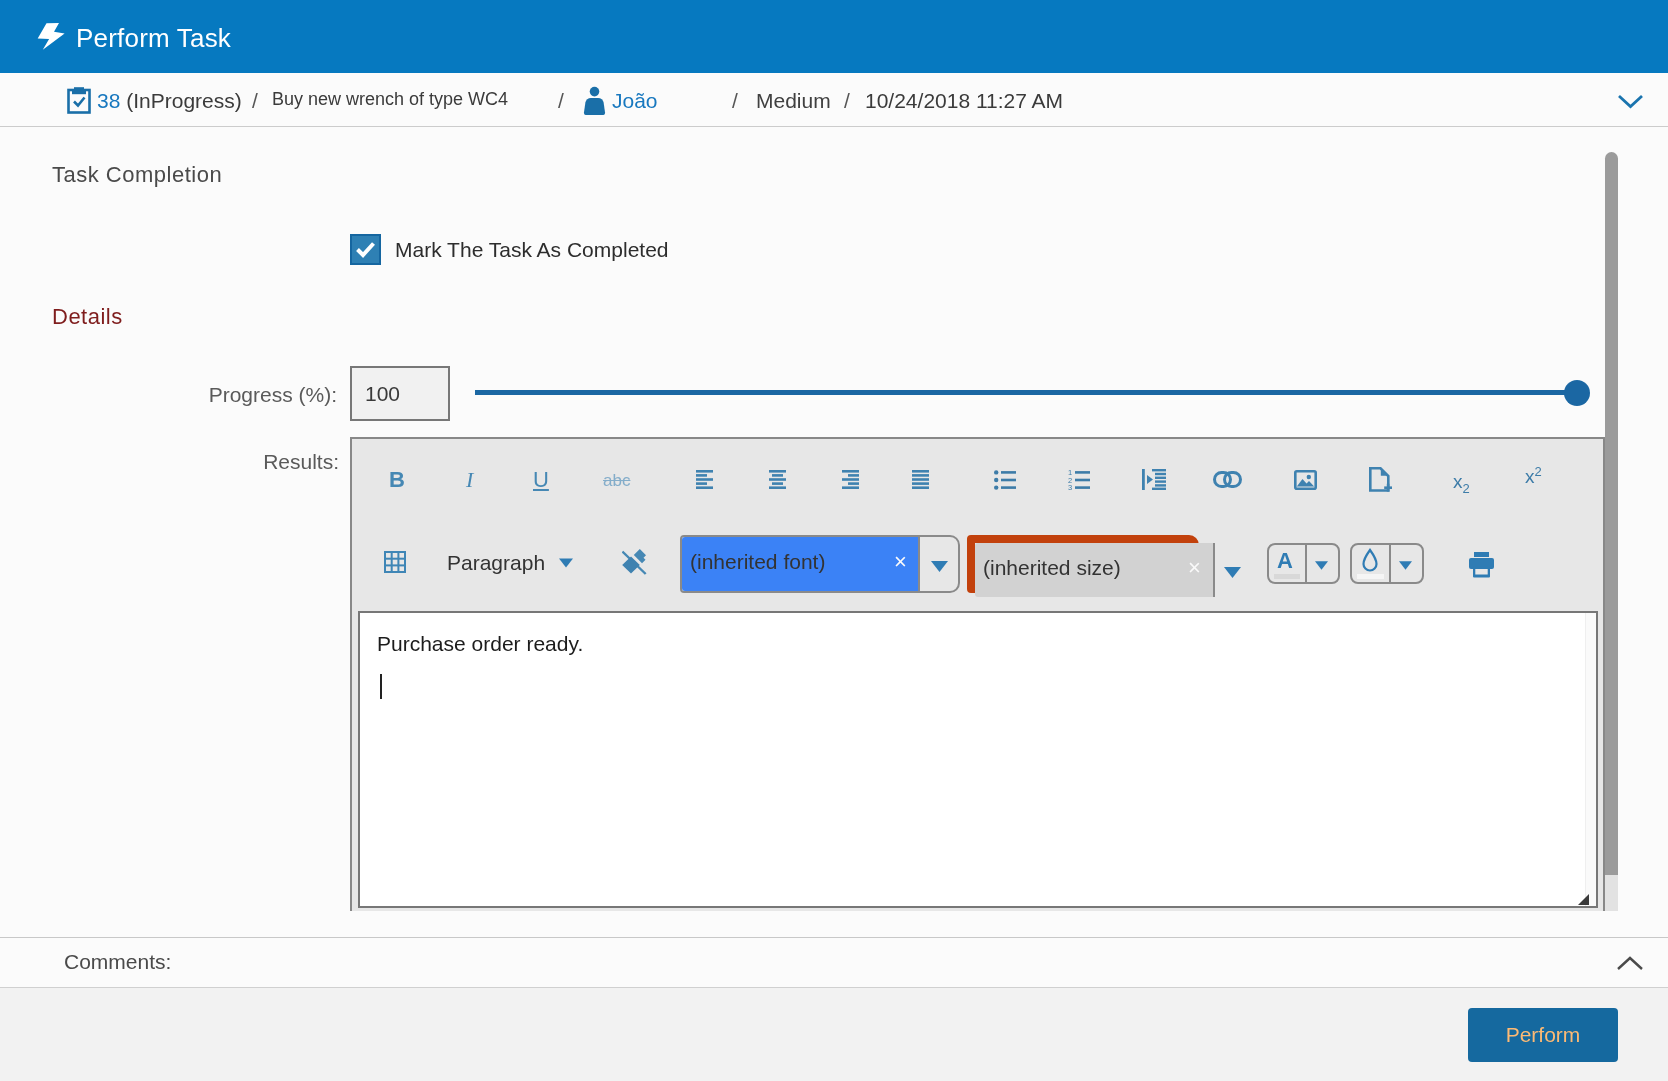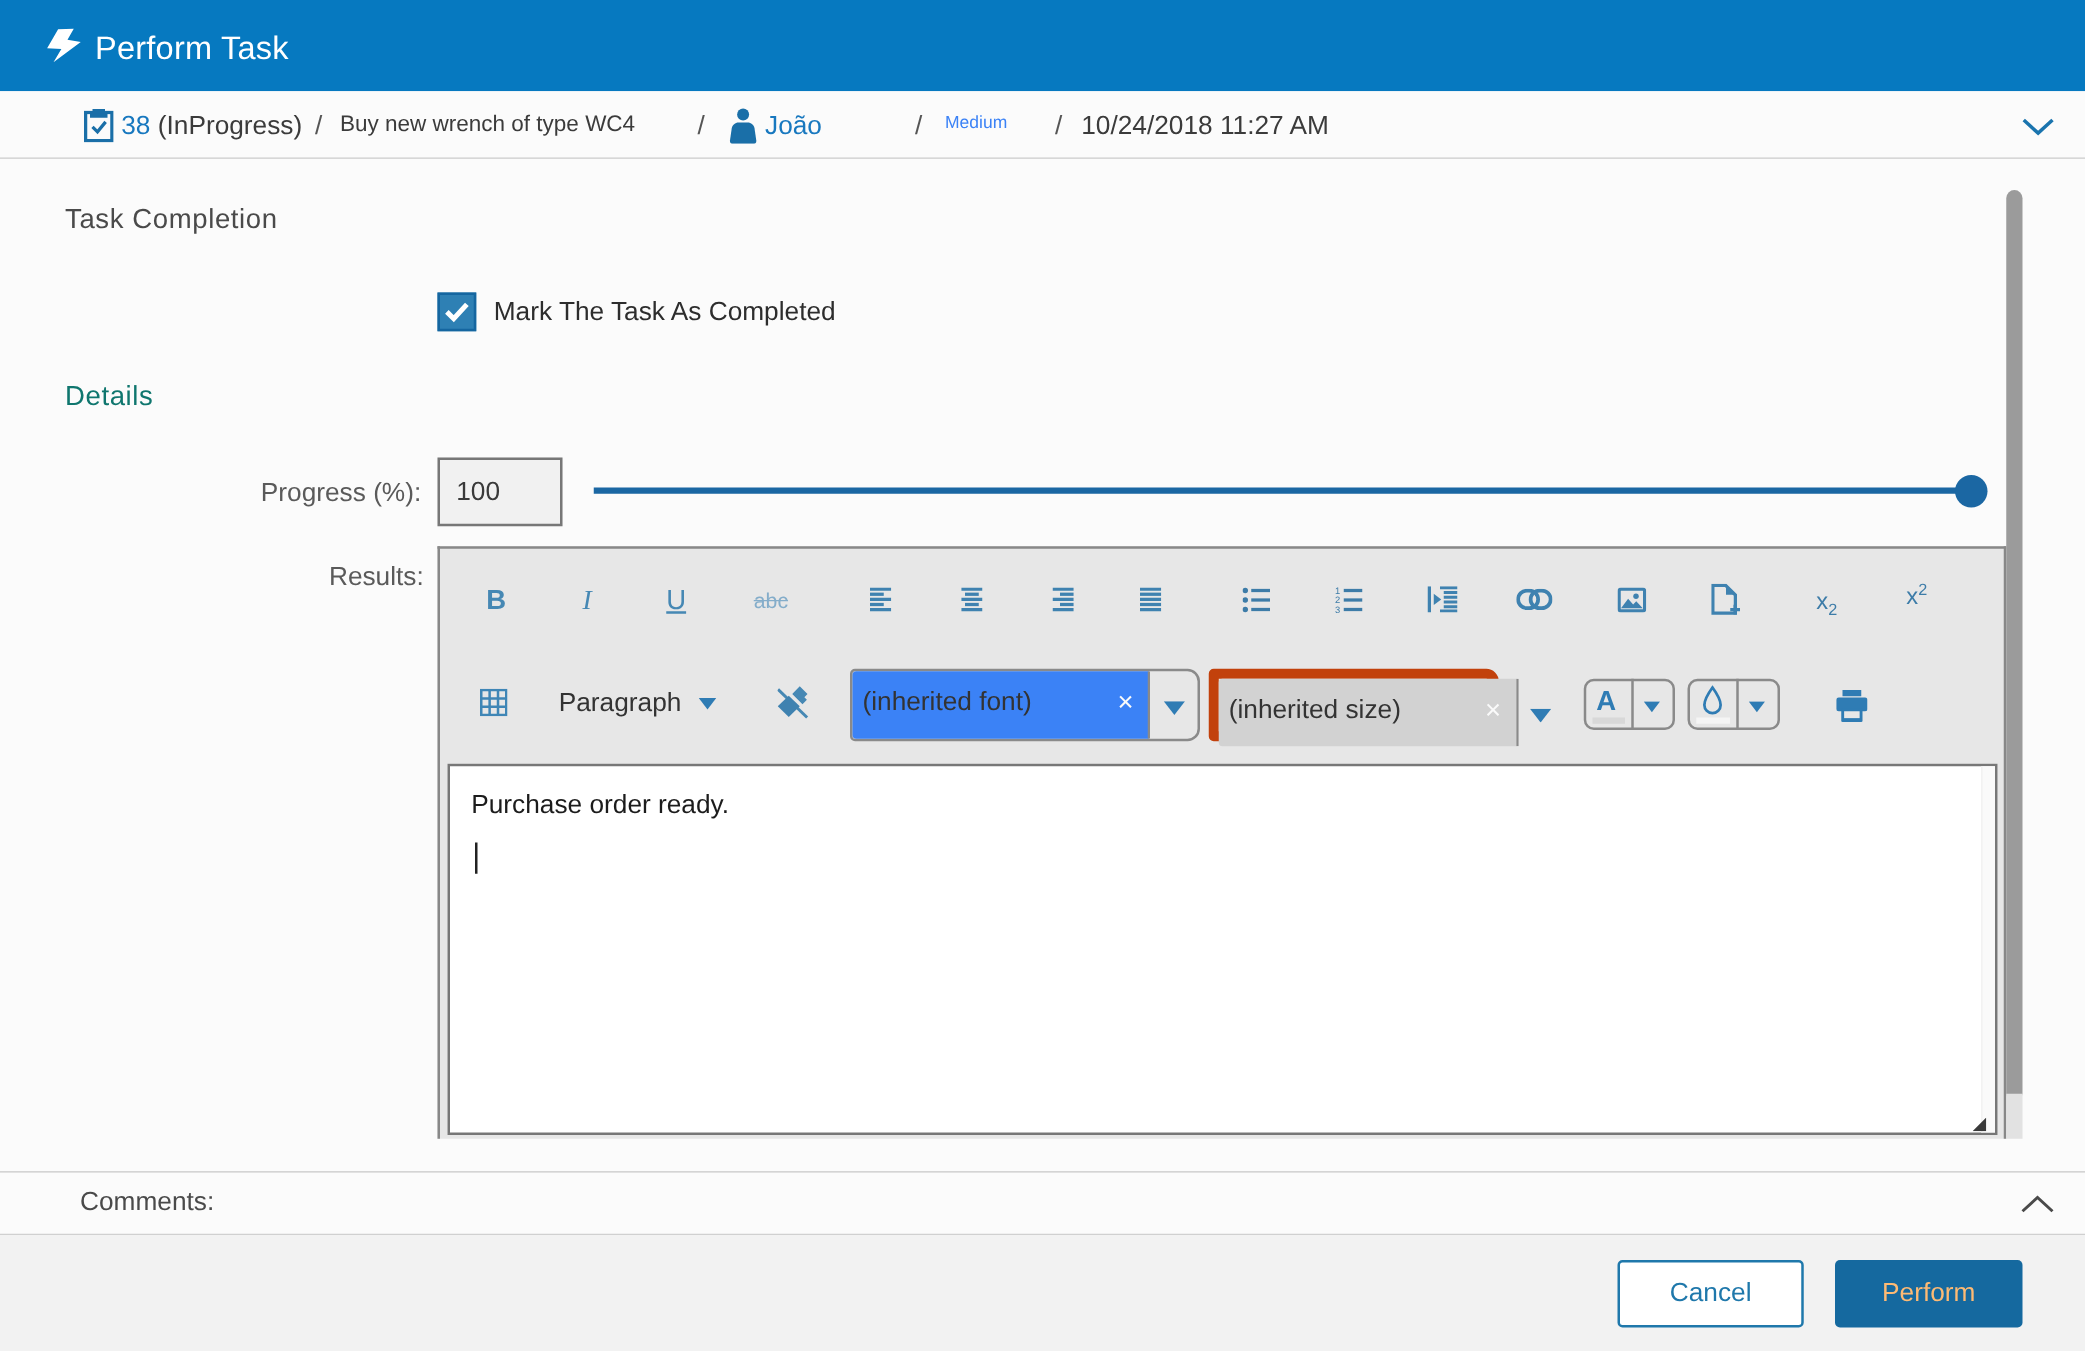--- a/index.html
+++ b/index.html
@@ -34,7 +34,7 @@
   </svg>
   <div class="abs" style="left:612px;top:16px;font-size:21px;color:#1878bf;">João</div>
   <div class="abs" style="left:732px;top:16px;font-size:21px;color:#555;">/</div>
-  <div class="abs" style="left:756px;top:16px;font-size:14px;color:#3b82f6;">Medium</div>
+  <div class="abs" style="left:756px;top:16px;font-size:21px;color:#404040;">Medium</div>
   <div class="abs" style="left:844px;top:16px;font-size:21px;color:#555;">/</div>
   <div class="abs" style="left:865px;top:16px;font-size:21px;color:#3b3b3b;">10/24/2018 11:27 AM</div>
   <svg class="abs" style="left:1617px;top:21px;" width="27" height="15" viewBox="0 0 27 15">

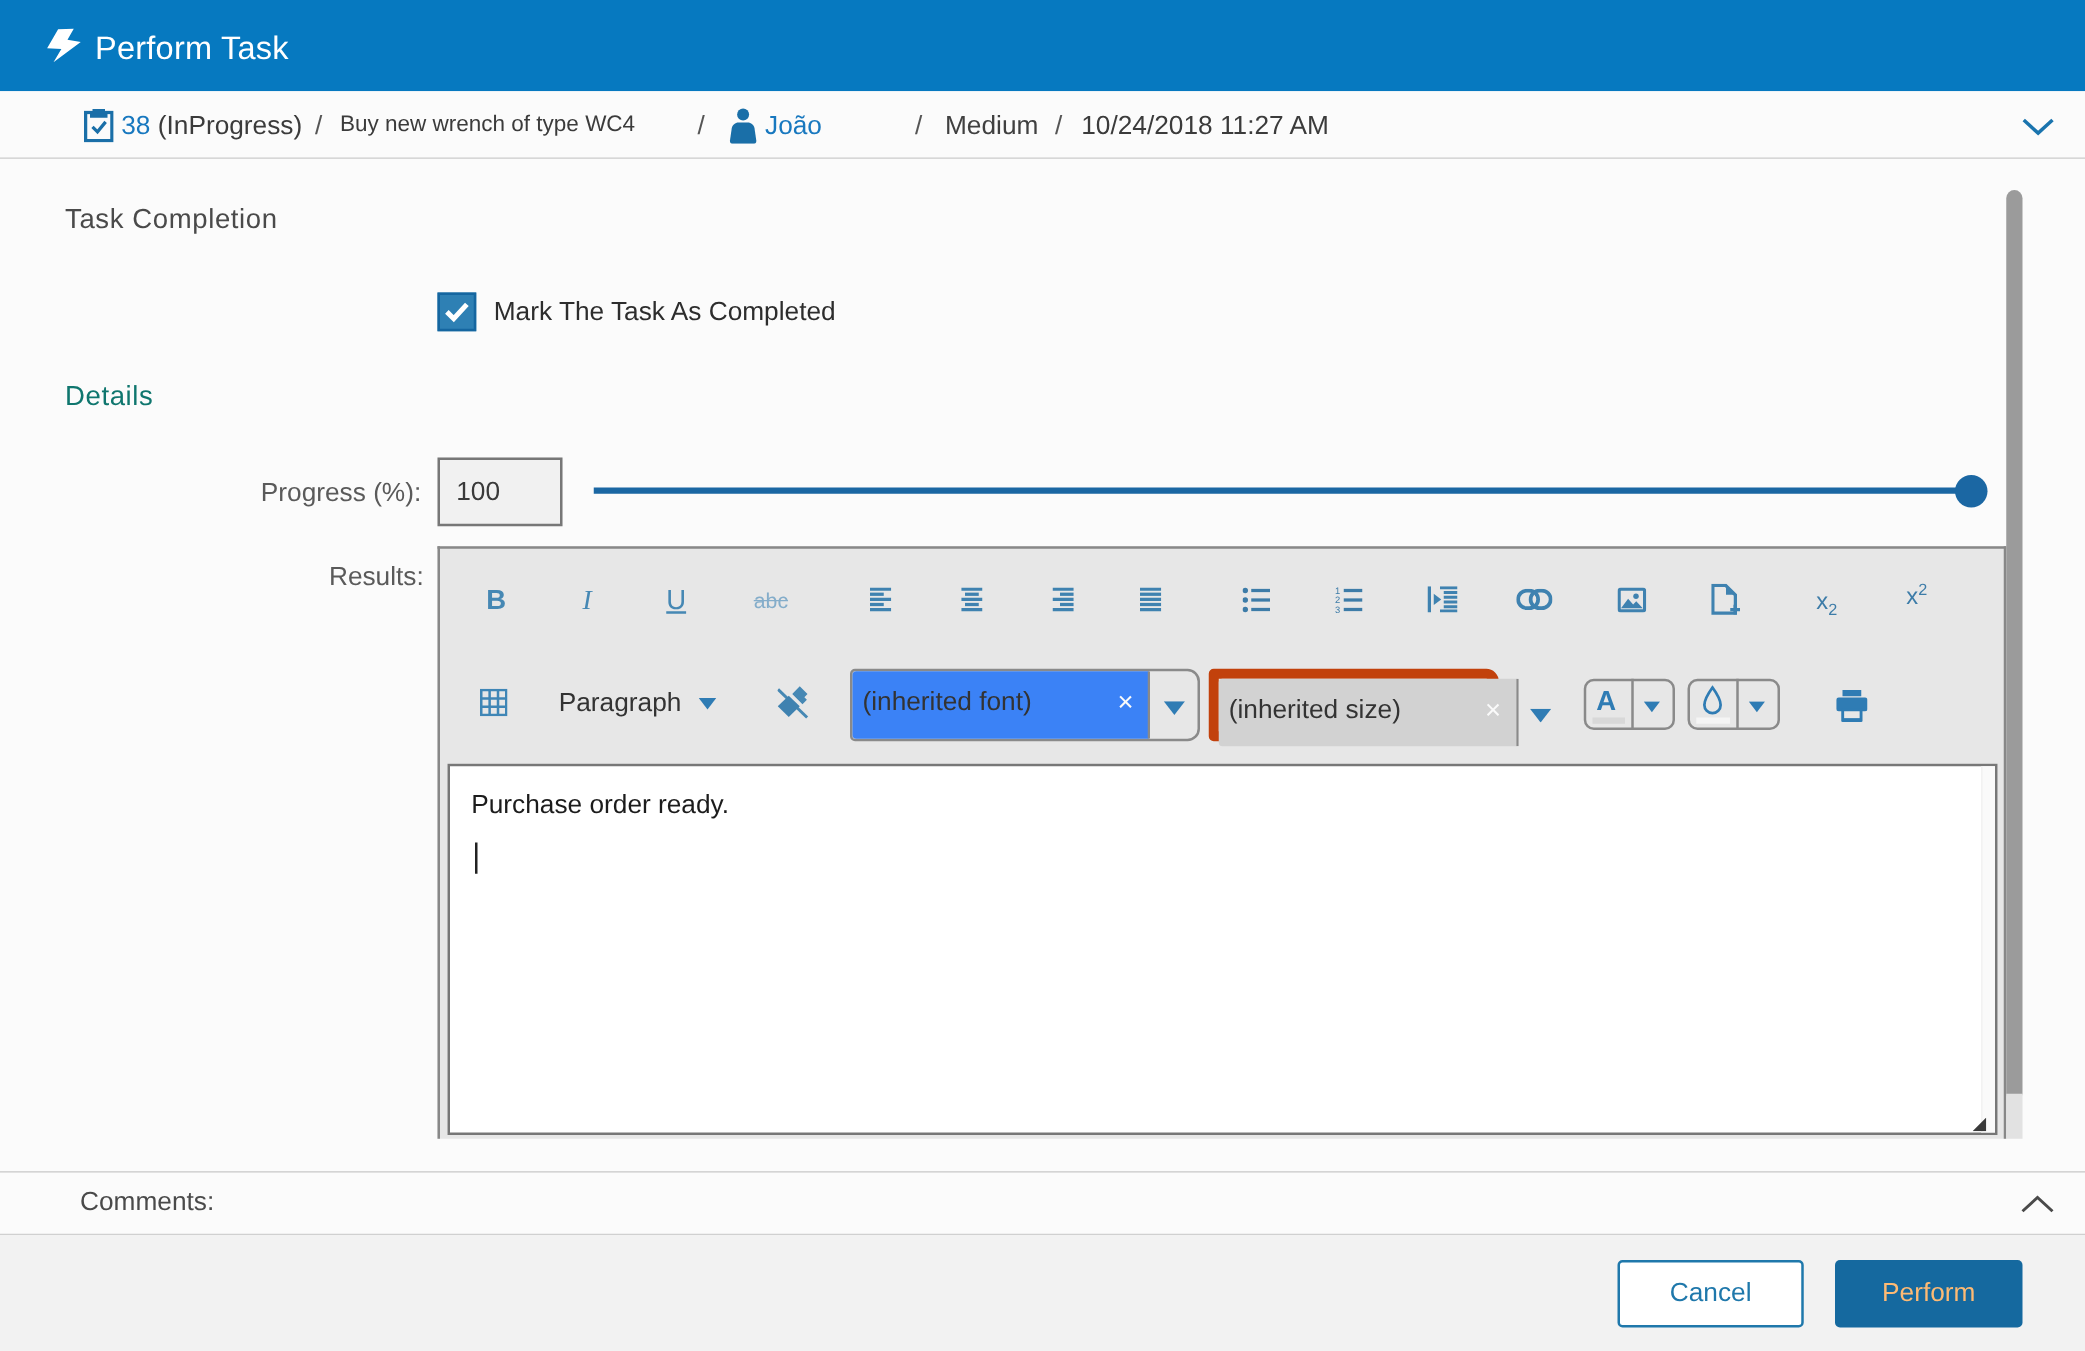--- a/index.html
+++ b/index.html
@@ -51,7 +51,7 @@
 </div>
 <div class="abs" style="left:395px;top:238px;font-size:21px;color:#2d2d2d;">Mark The Task As Completed</div>
 
-<div class="abs" style="left:52px;top:304px;font-size:22px;color:#0f766e;letter-spacing:0.5px;">Details</div>
+<div class="abs" style="left:52px;top:304px;font-size:22px;color:#7f1d1d;letter-spacing:0.5px;">Details</div>
 
 <div class="abs" style="left:137px;top:383px;width:200px;text-align:right;font-size:21px;color:#5a5a5a;">Progress (%):</div>
 <div class="abs" style="left:350px;top:366px;width:100px;height:55px;background:#f1f1f1;border:2px solid #777;">

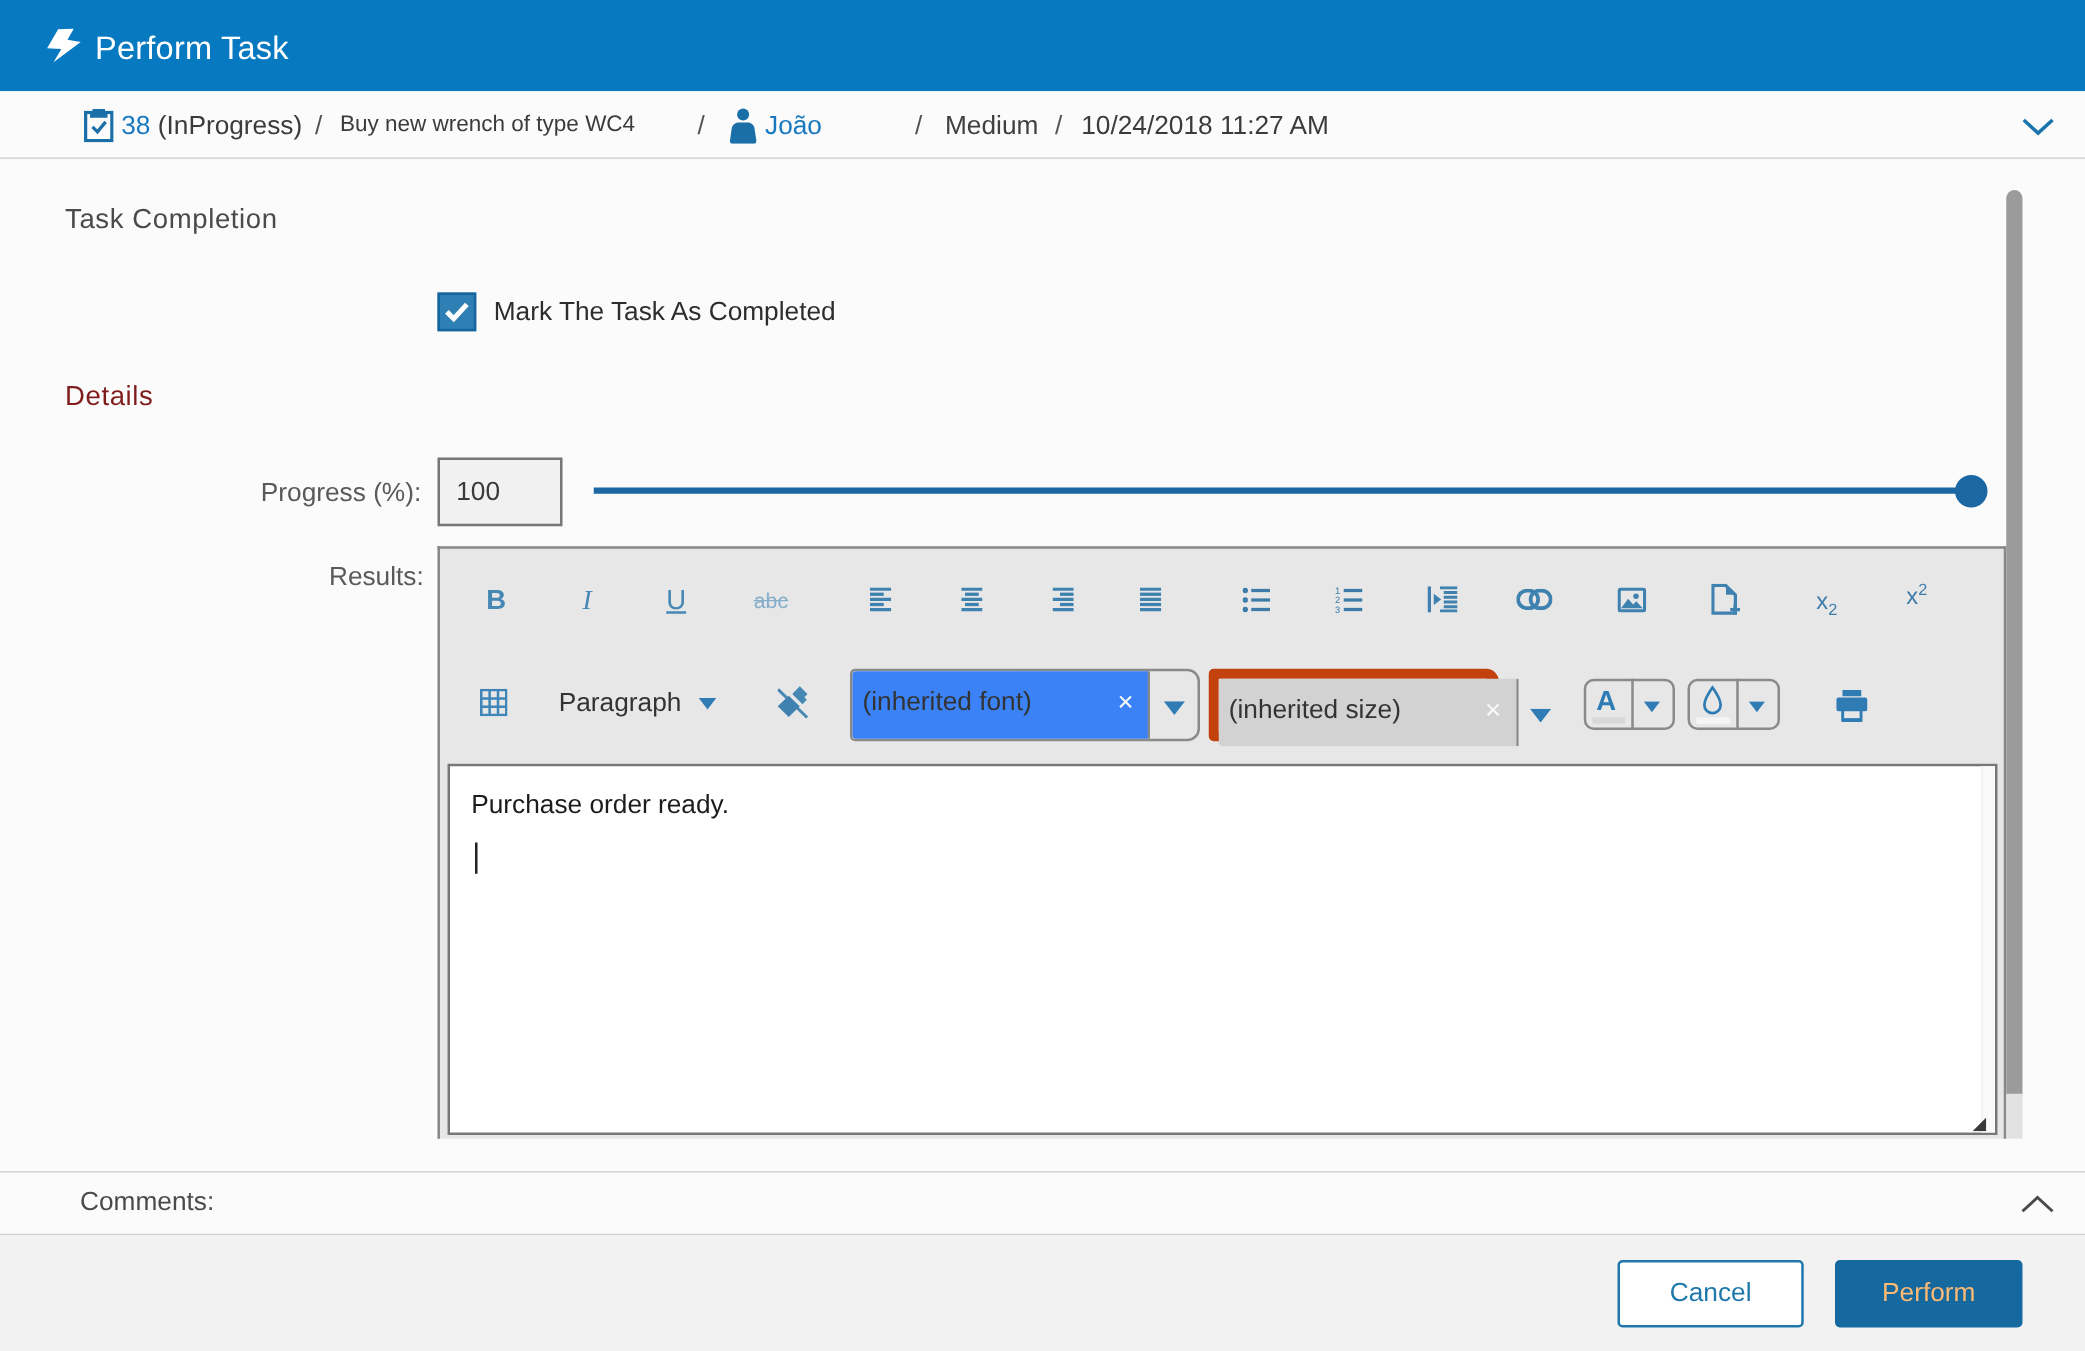--- a/index.html
+++ b/index.html
@@ -251,7 +251,6 @@
 </div>
 
 <div class="abs" style="left:0;top:988px;width:1668px;height:93px;background:#f2f2f2;">
-  <div class="abs" style="left:1294px;top:20px;width:149px;height:54px;background:#ffffff;border:2px solid #1f78ab;border-radius:4px;text-align:center;line-height:50px;font-size:21px;color:#1f78ab;">Cancel</div>
   <div class="abs" style="left:1468px;top:20px;width:150px;height:54px;background:#15699f;border-radius:4px;text-align:center;line-height:54px;font-size:21px;color:#fdba74;">Perform</div>
 </div>
 

